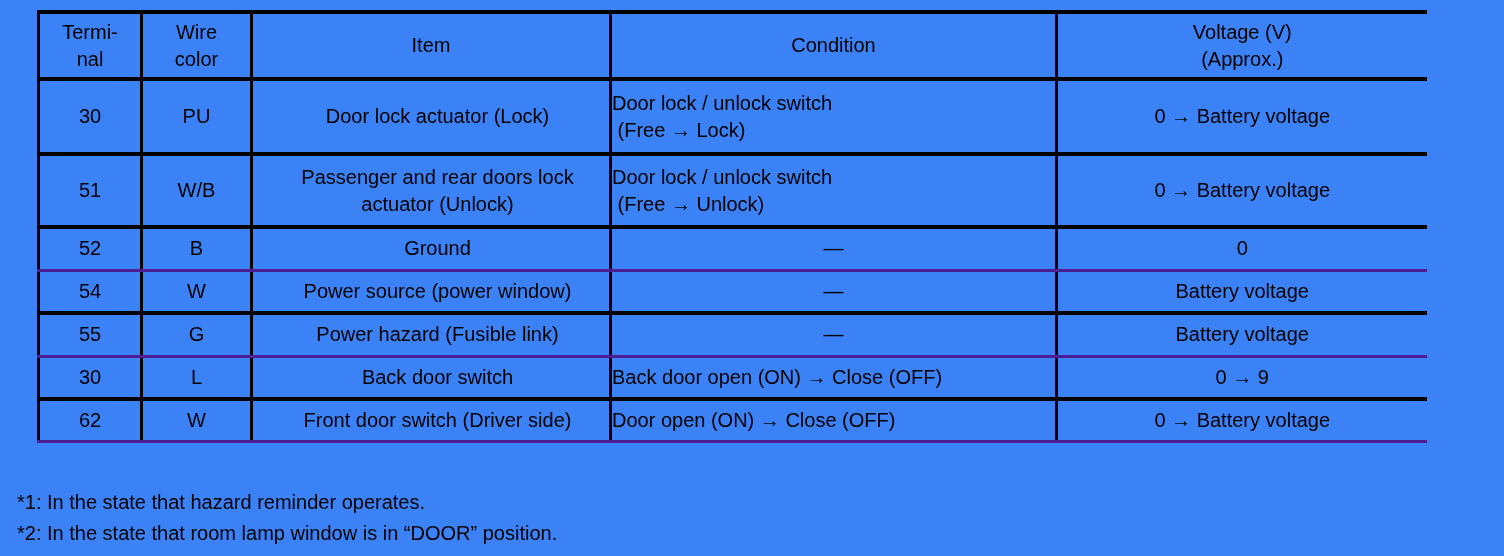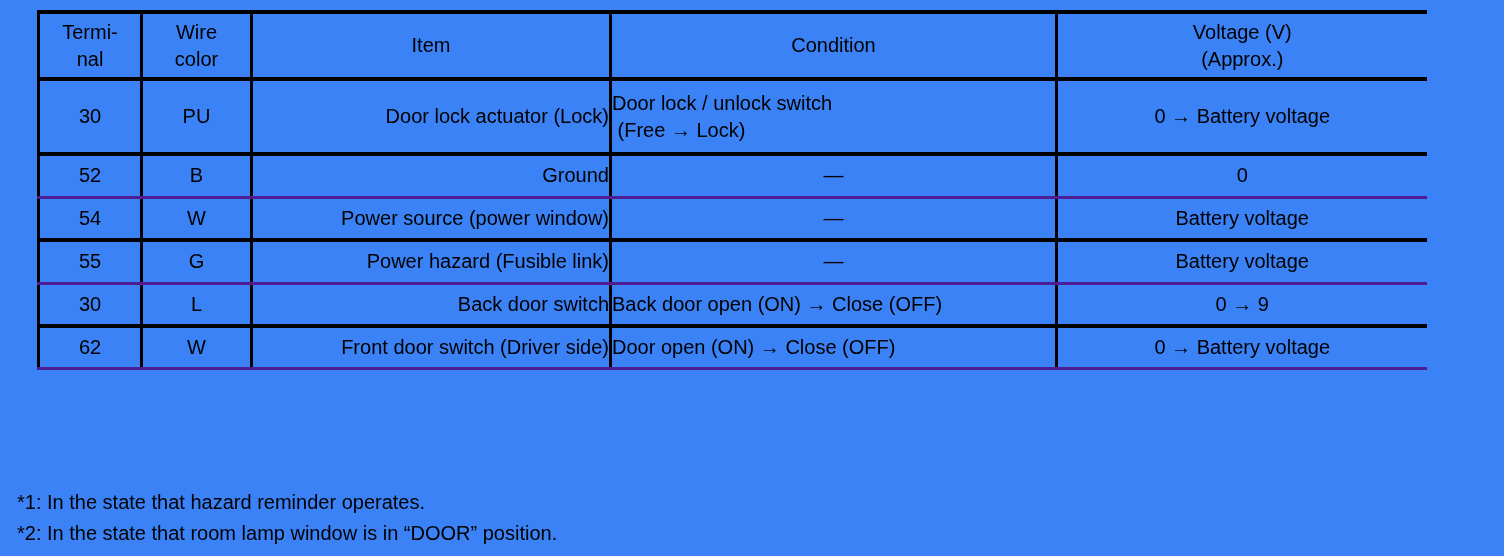--- a/index.html
+++ b/index.html
@@ -46,7 +46,7 @@
   tr.hb2 td { border-bottom: 3px solid #4c1d95; }
   tr.hb6 td { border-bottom: 6px solid #000; }
   td.c-center { text-align: center; }
-  td.c-item { text-align: right; padding-left: 13px; }
+  td.c-item { text-align: center; padding-left: 13px; }
   td.c-cond { text-align: left; white-space: pre-wrap; }
   td.c-cond.dash { text-align: center; padding-left: 0; }
   .footnotes {

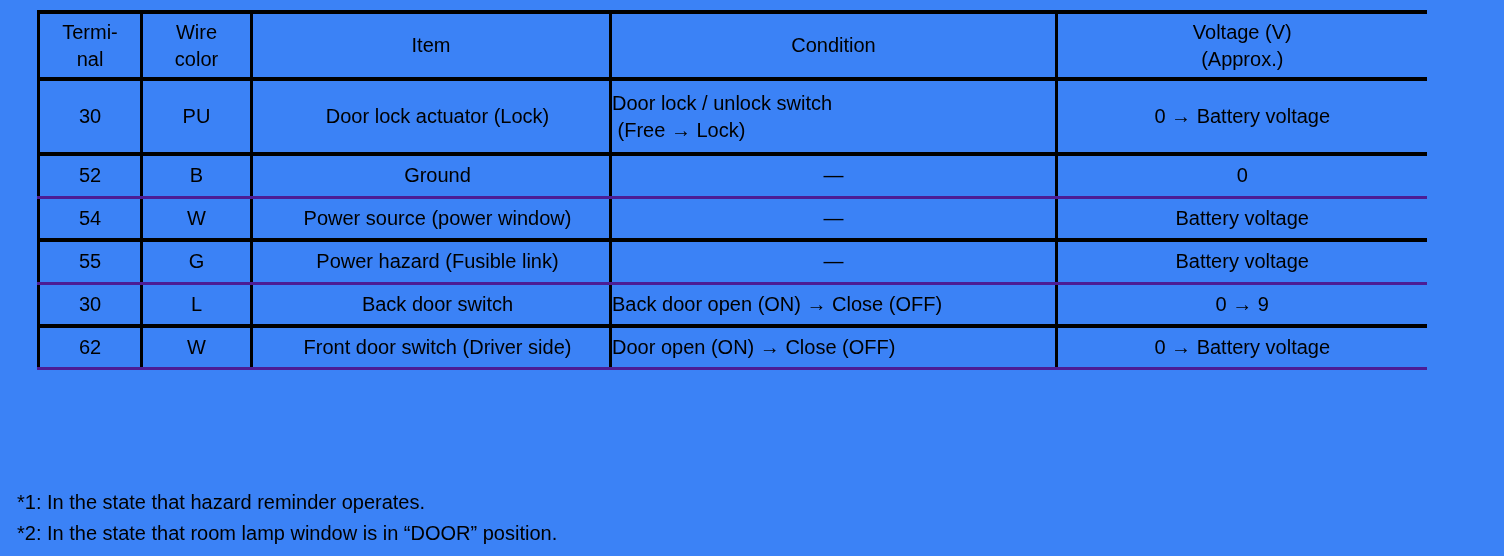--- a/index.html
+++ b/index.html
@@ -91,6 +91,14 @@
  (Free → Lock)</td>
         <td class="c-center">0 → Battery voltage</td>
       </tr>
+      <tr class="hb4" style="height:73px">
+        <td class="c-center">51</td>
+        <td class="c-center">W/B</td>
+        <td class="c-item">Passenger and rear doors lock actuator (Unlock)</td>
+        <td class="c-cond">Door lock / unlock switch
+ (Free → Unlock)</td>
+        <td class="c-center">0 → Battery voltage</td>
+      </tr>
       <tr class="hb2" style="height:43px">
         <td class="c-center">52</td>
         <td class="c-center">B</td>

